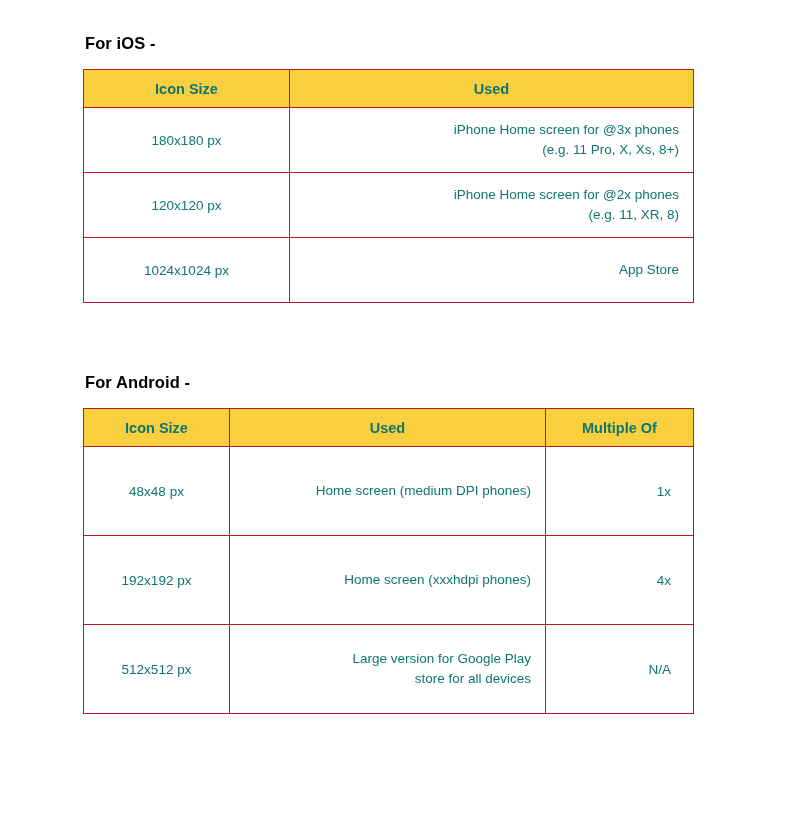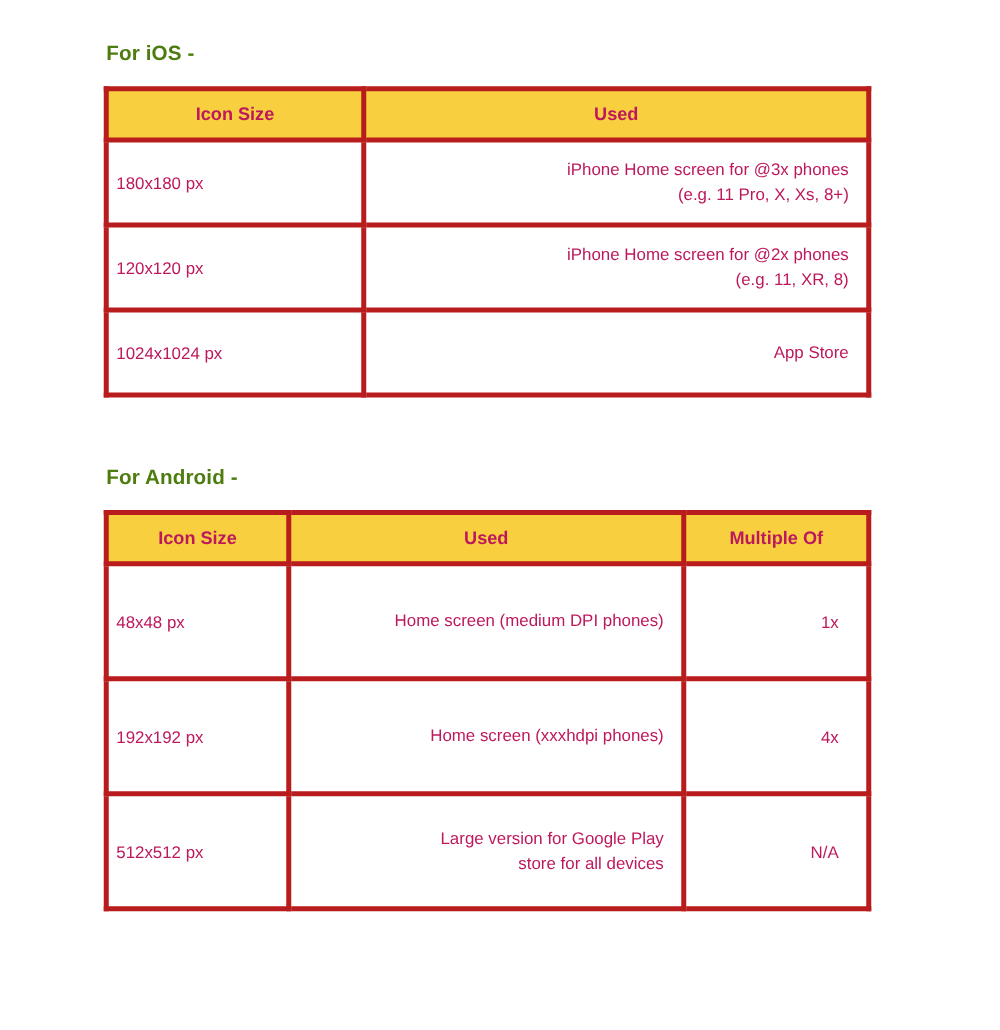--- a/index.html
+++ b/index.html
@@ -31,7 +31,7 @@
   .section-heading {
     font-size: 16.5px;
     font-weight: bold;
-    color: #4d7c0f;
+    color: #000000;
     letter-spacing: 0.1px;
     margin: 0 0 16px 2px;
   }

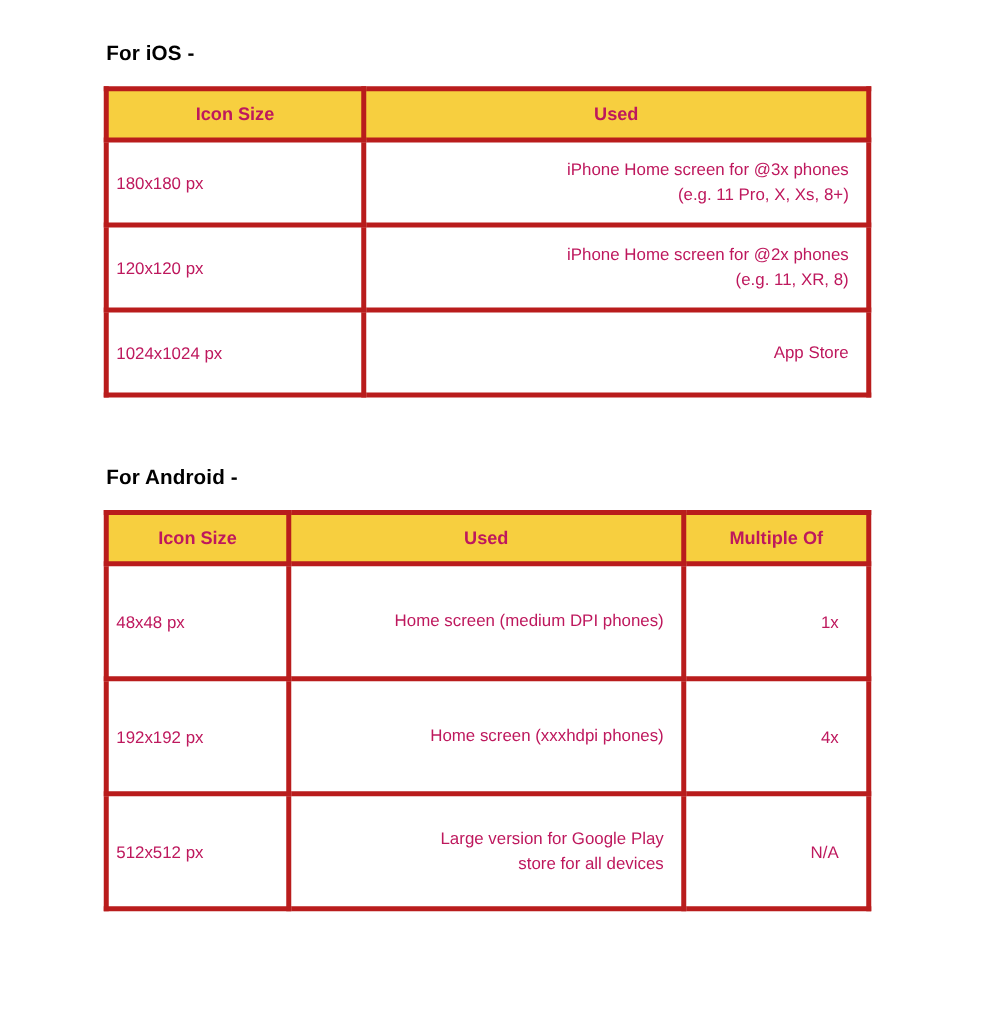--- a/index.html
+++ b/index.html
@@ -44,9 +44,9 @@
   }
   table.icon-table th,
   table.icon-table td {
-    border: 4px solid #b91c1c;
+    border: 1px solid #b91c1c;
     font-size: 13.5px;
-    color: #be185d;
+    color: #0f766e;
     vertical-align: middle;
   }
   table.icon-table th {

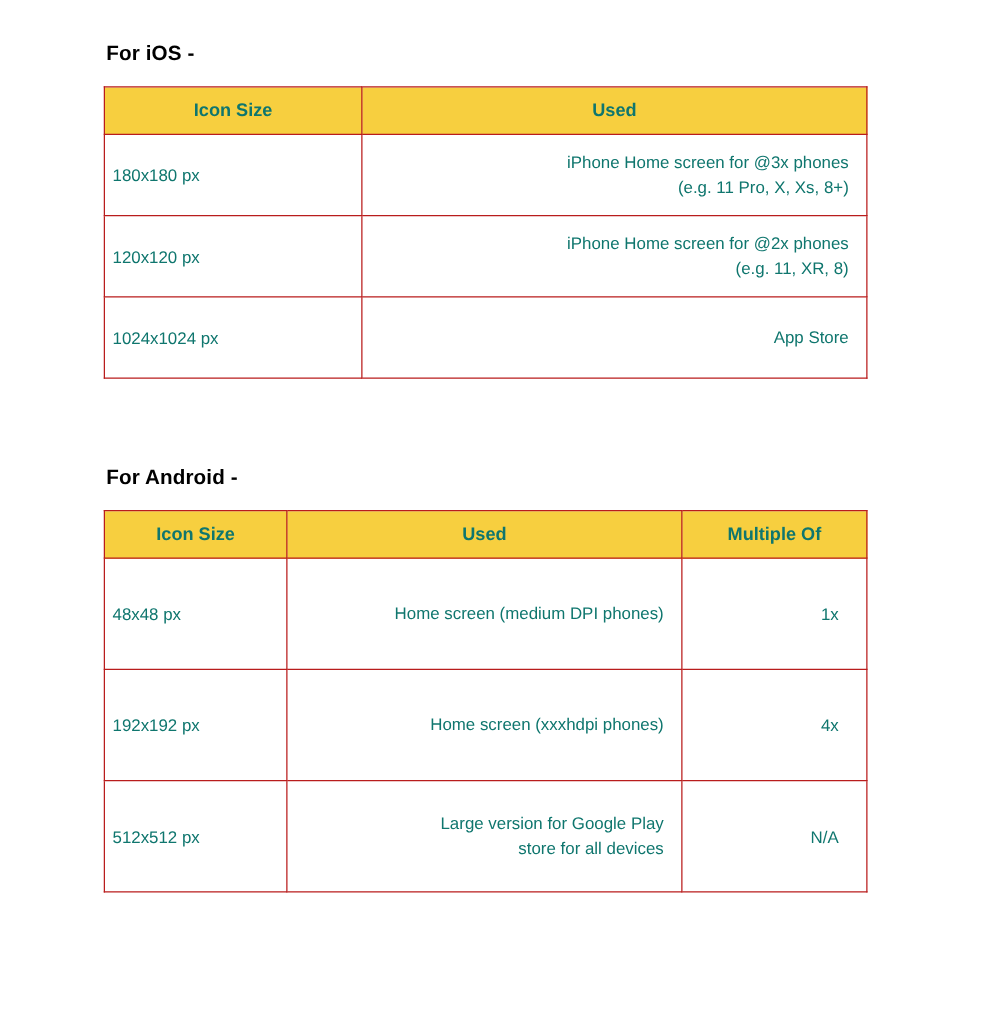--- a/index.html
+++ b/index.html
@@ -58,7 +58,7 @@
     padding: 0 6px;
   }
   table.icon-table td.size-cell {
-    text-align: left;
+    text-align: center;
     padding: 22px 6px;
   }
   table.icon-table td.used-cell {

